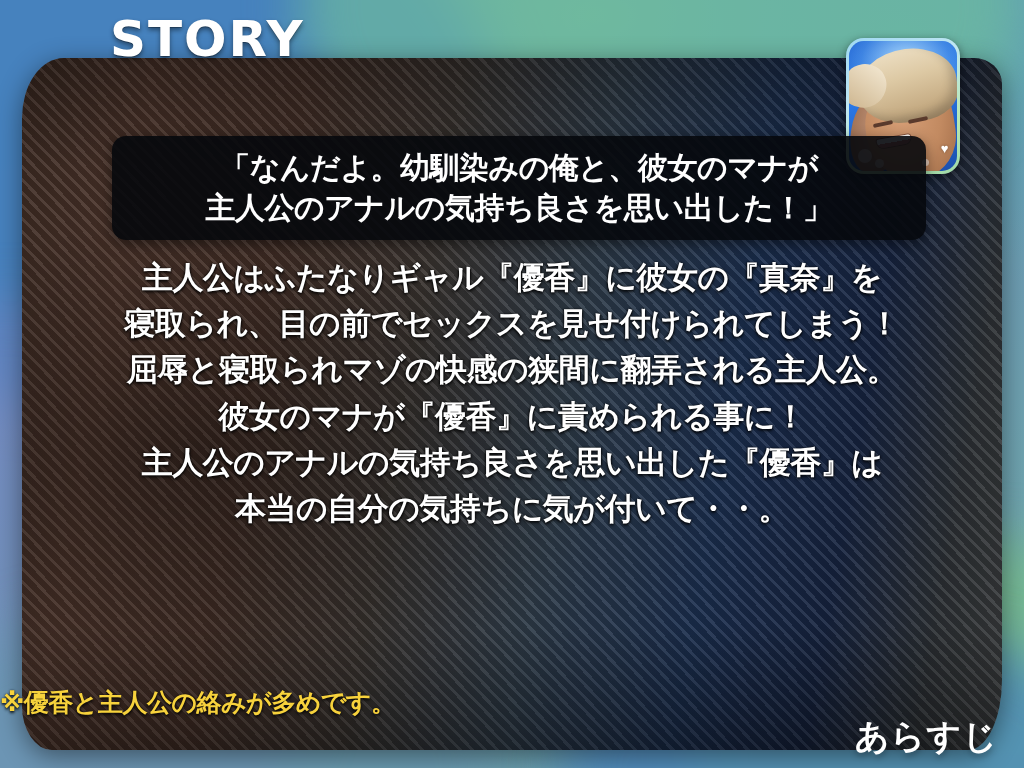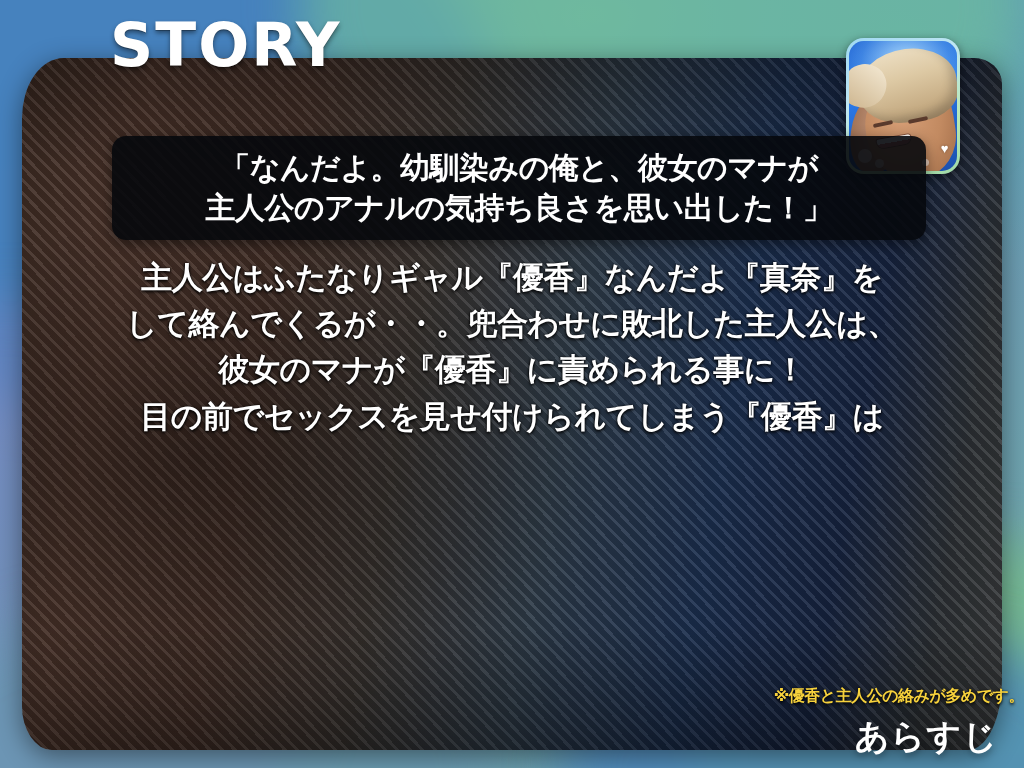--- a/index.html
+++ b/index.html
@@ -73,7 +73,7 @@
   
   #story-title {
     position:absolute; left:110px; top:10px;
-    font-size:60px; font-weight:bold; letter-spacing:2px;
+    font-size:50px; font-weight:bold; letter-spacing:2px;
     color:#ffffff;
     font-family:"DejaVu Sans", sans-serif;
     text-shadow:

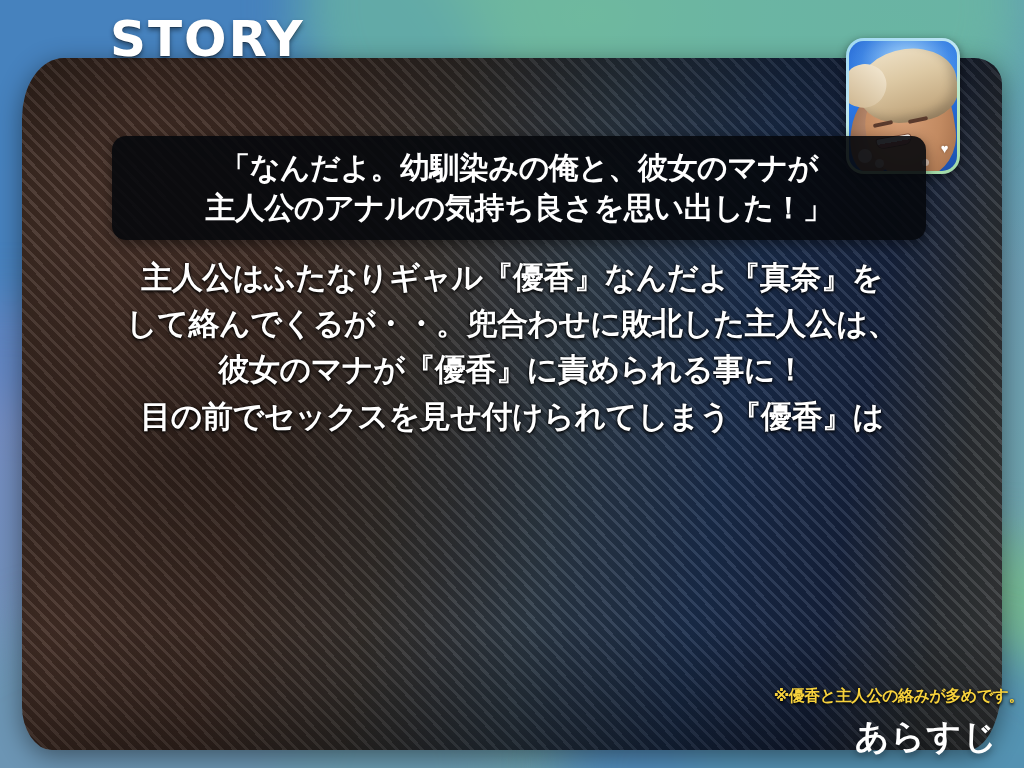--- a/index.html
+++ b/index.html
@@ -261,7 +261,7 @@
   </div>
 
   <div id="body-text">
-    <div class="body-line">主人公はふたなりギャル『優香』なんだよ『真奈』を</div>
+    <div class="body-line">主人公はふたなりギャル『優香』に彼女の『真奈』を</div>
     <div class="body-line">して絡んでくるが・・。兜合わせに敗北した主人公は、</div>
     <div class="body-line">彼女のマナが『優香』に責められる事に！</div>
     <div class="body-line">目の前でセックスを見せ付けられてしまう『優香』は</div>

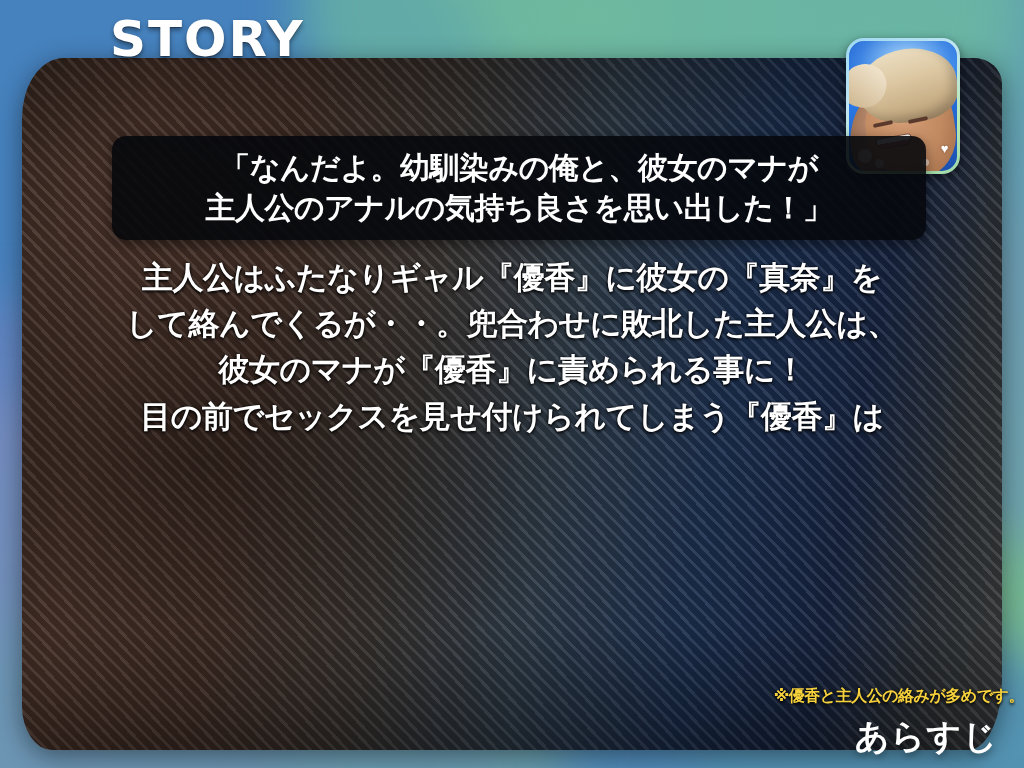--- a/index.html
+++ b/index.html
@@ -262,6 +262,7 @@
 
   <div id="body-text">
     <div class="body-line">主人公はふたなりギャル『優香』に彼女の『真奈』を</div>
+    <div class="body-line">寝取られ、目の前でセックスを見せ付けられてしまう！</div>
     <div class="body-line">して絡んでくるが・・。兜合わせに敗北した主人公は、</div>
     <div class="body-line">彼女のマナが『優香』に責められる事に！</div>
     <div class="body-line">目の前でセックスを見せ付けられてしまう『優香』は</div>

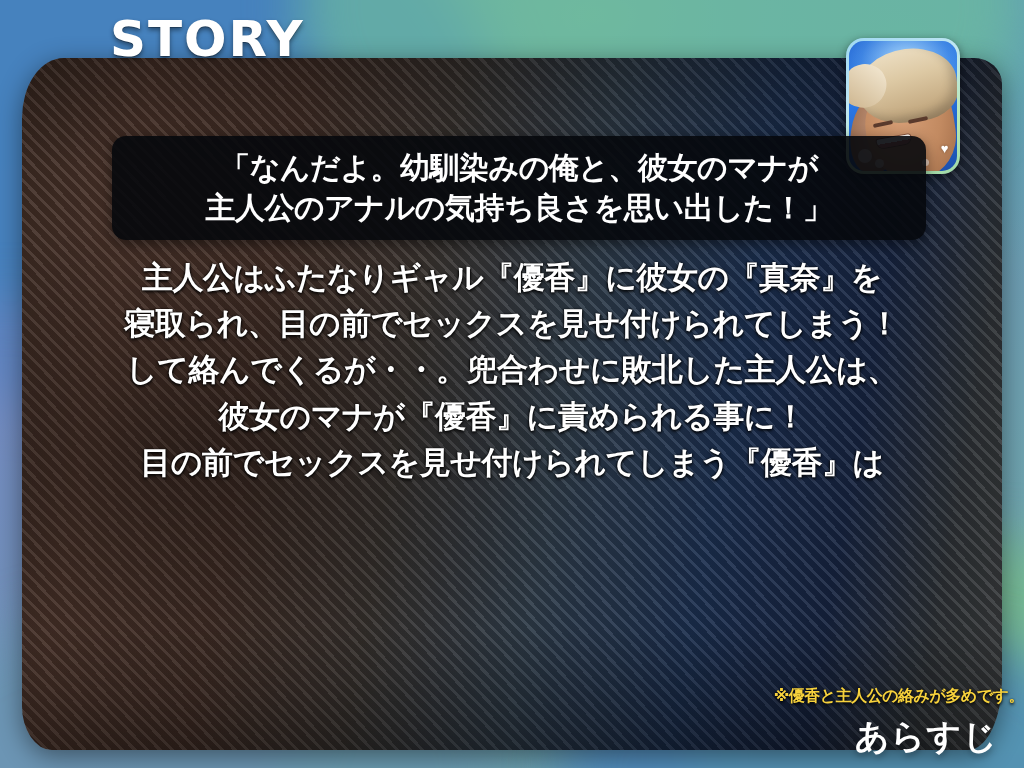--- a/index.html
+++ b/index.html
@@ -263,6 +263,7 @@
   <div id="body-text">
     <div class="body-line">主人公はふたなりギャル『優香』に彼女の『真奈』を</div>
     <div class="body-line">寝取られ、目の前でセックスを見せ付けられてしまう！</div>
+    <div class="body-line">屈辱と寝取られマゾの快感の狭間に翻弄される主人公。</div>
     <div class="body-line">して絡んでくるが・・。兜合わせに敗北した主人公は、</div>
     <div class="body-line">彼女のマナが『優香』に責められる事に！</div>
     <div class="body-line">目の前でセックスを見せ付けられてしまう『優香』は</div>

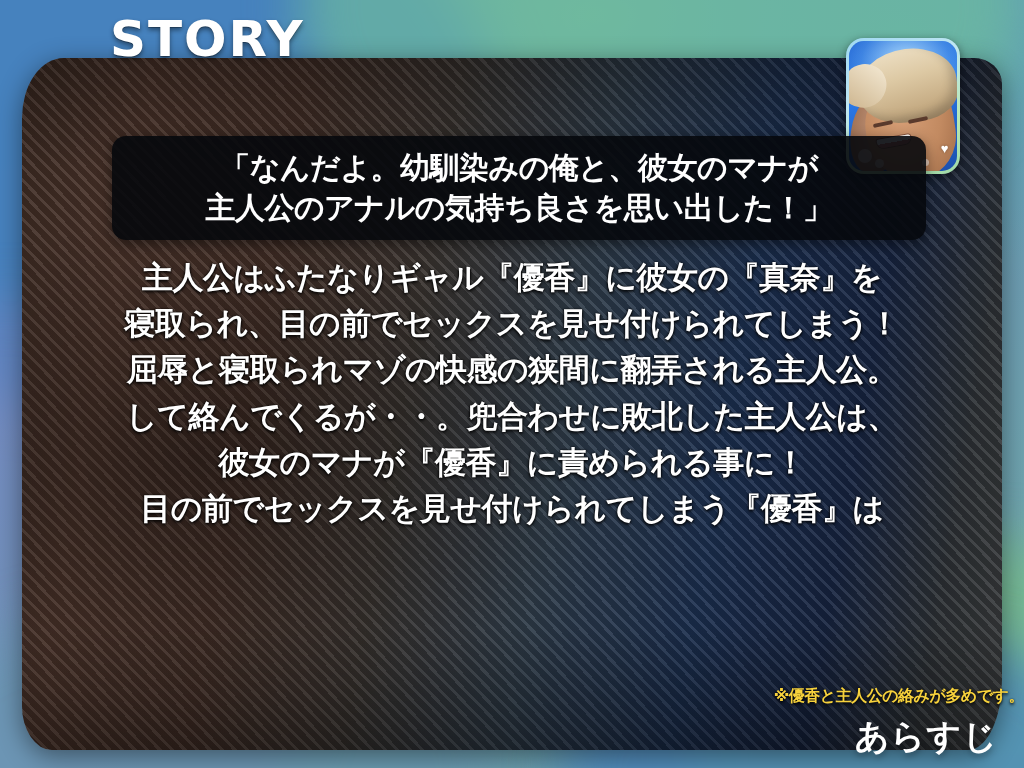--- a/index.html
+++ b/index.html
@@ -264,7 +264,6 @@
     <div class="body-line">主人公はふたなりギャル『優香』に彼女の『真奈』を</div>
     <div class="body-line">寝取られ、目の前でセックスを見せ付けられてしまう！</div>
     <div class="body-line">屈辱と寝取られマゾの快感の狭間に翻弄される主人公。</div>
-    <div class="body-line">して絡んでくるが・・。兜合わせに敗北した主人公は、</div>
     <div class="body-line">彼女のマナが『優香』に責められる事に！</div>
     <div class="body-line">目の前でセックスを見せ付けられてしまう『優香』は</div>
   </div>

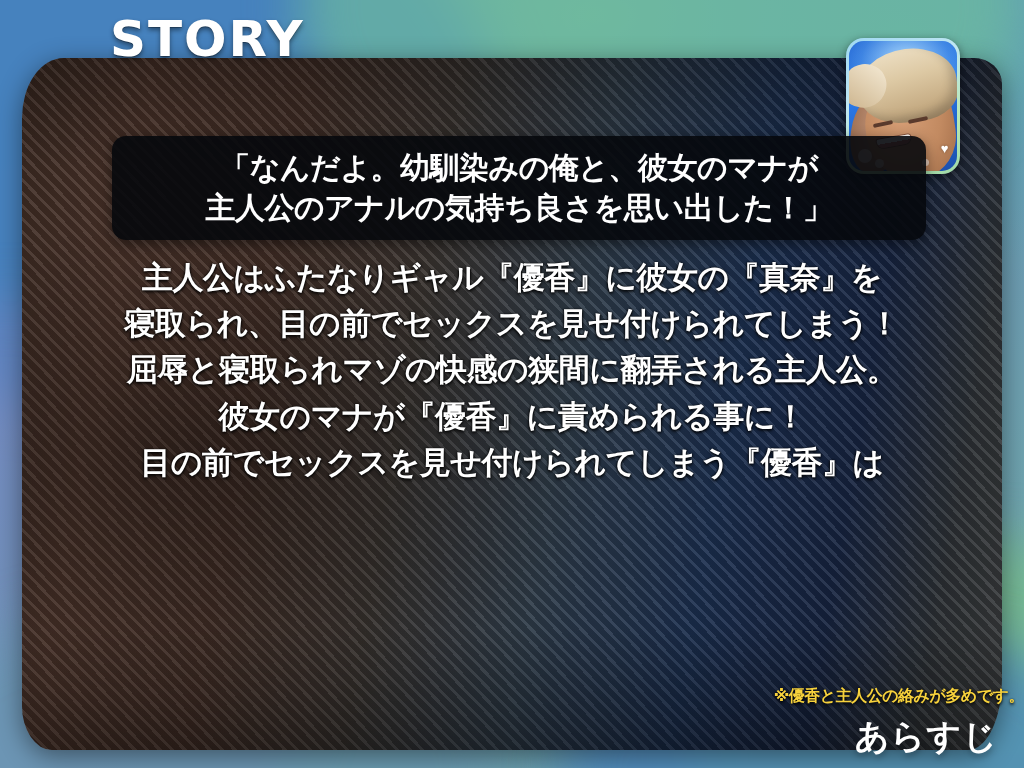--- a/index.html
+++ b/index.html
@@ -265,7 +265,7 @@
     <div class="body-line">寝取られ、目の前でセックスを見せ付けられてしまう！</div>
     <div class="body-line">屈辱と寝取られマゾの快感の狭間に翻弄される主人公。</div>
     <div class="body-line">彼女のマナが『優香』に責められる事に！</div>
-    <div class="body-line">目の前でセックスを見せ付けられてしまう『優香』は</div>
+    <div class="body-line">主人公のアナルの気持ち良さを思い出した『優香』は</div>
   </div>
 
   <div id="note">※優香と主人公の絡みが多めです。</div>

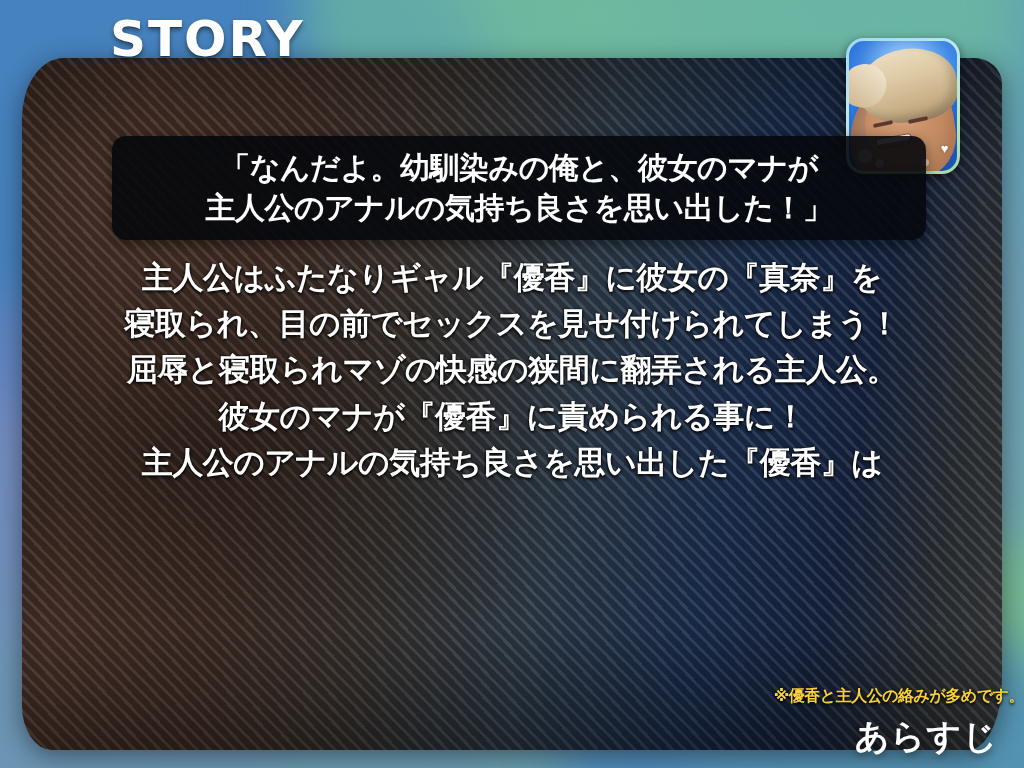--- a/index.html
+++ b/index.html
@@ -266,6 +266,7 @@
     <div class="body-line">屈辱と寝取られマゾの快感の狭間に翻弄される主人公。</div>
     <div class="body-line">彼女のマナが『優香』に責められる事に！</div>
     <div class="body-line">主人公のアナルの気持ち良さを思い出した『優香』は</div>
+    <div class="body-line">本当の自分の気持ちに気が付いて・・。</div>
   </div>
 
   <div id="note">※優香と主人公の絡みが多めです。</div>

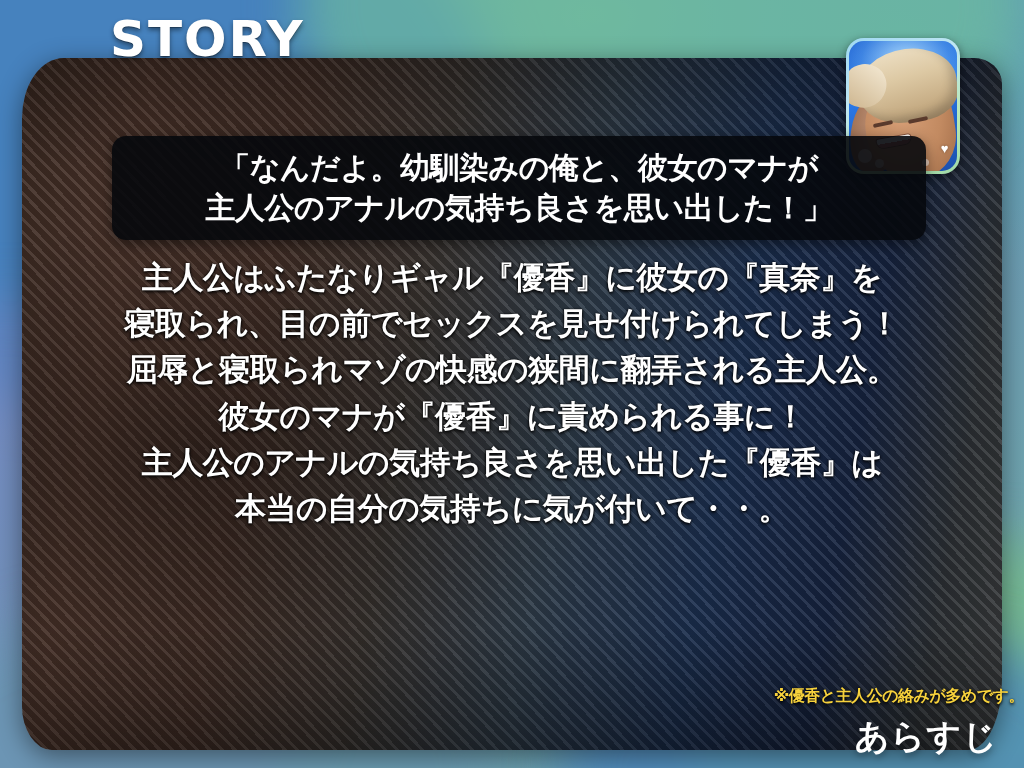--- a/index.html
+++ b/index.html
@@ -197,11 +197,11 @@
   
   #note {
     position:absolute; left:0; top:686px; width:1024px;
-    text-align:right;
+    text-align:left;
     color:#f7d23c;
     font-family:"DejaVu Sans", sans-serif;
     font-weight:bold;
-    font-size:16px;
+    font-size:25px;
     letter-spacing:-0.5px;
     text-shadow:0 2px 3px rgba(0,0,0,.8), 0 0 2px rgba(0,0,0,.6);
   }

